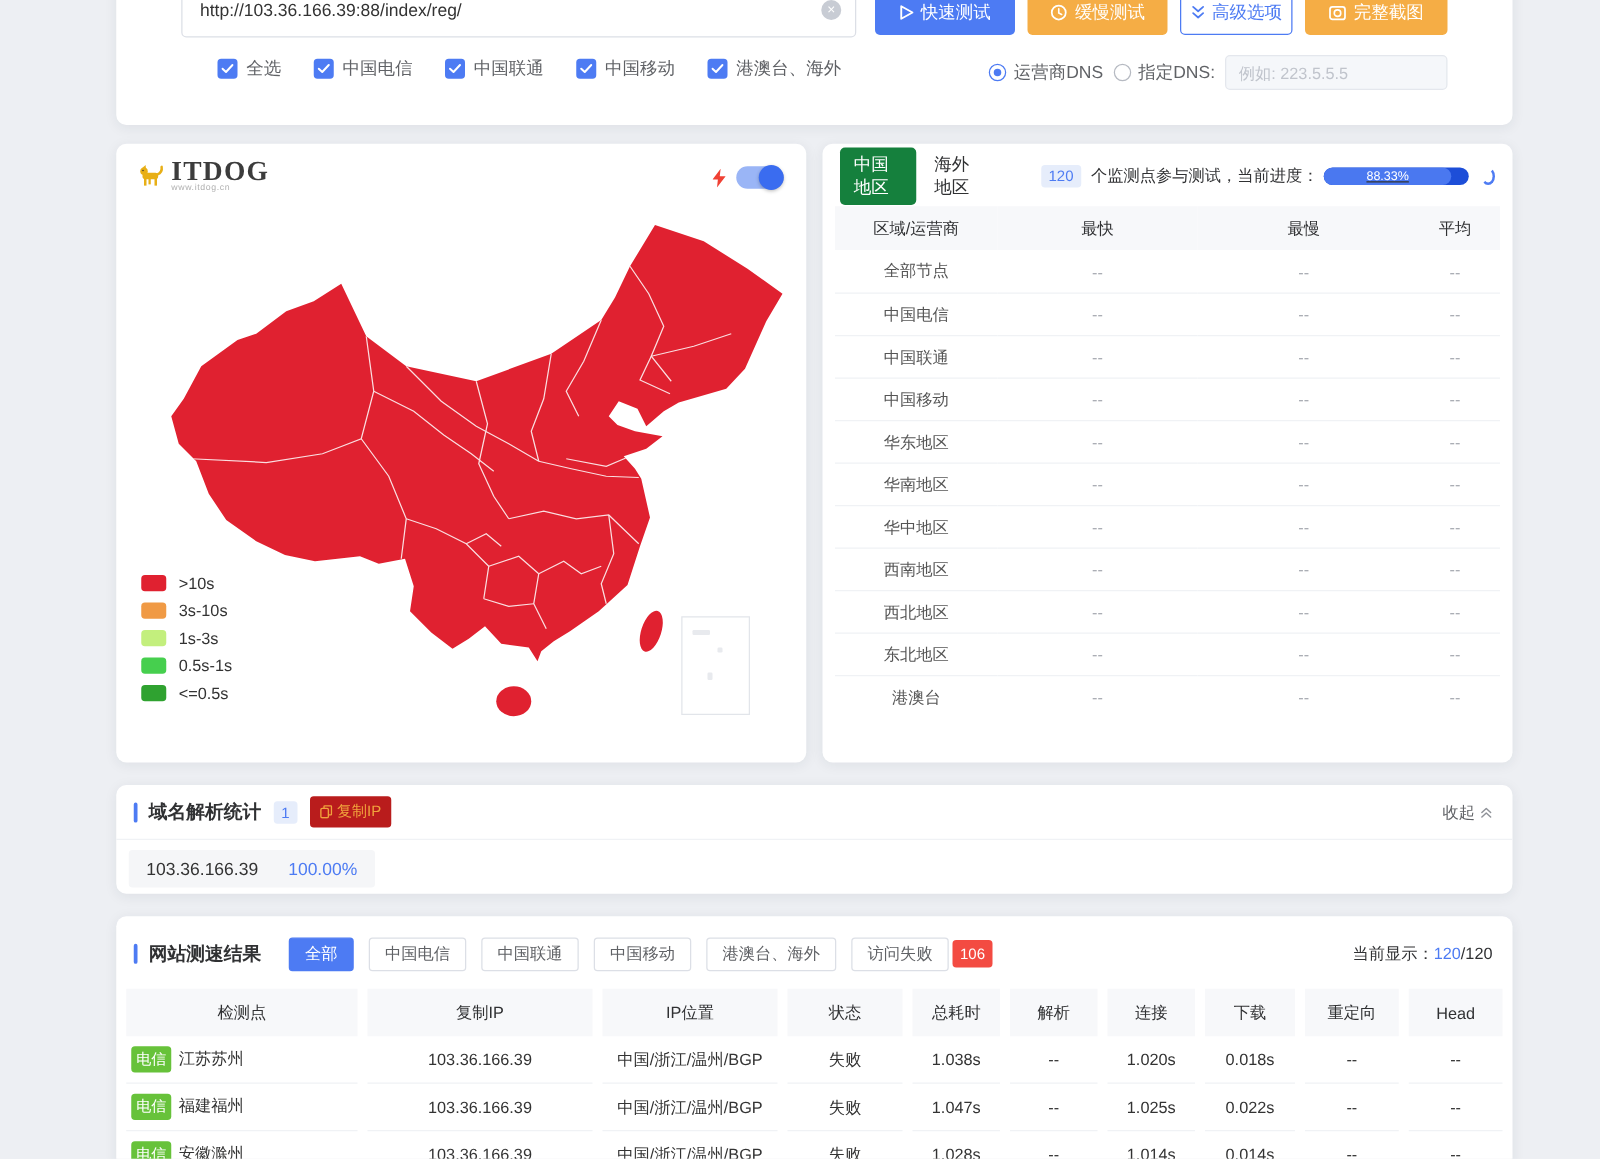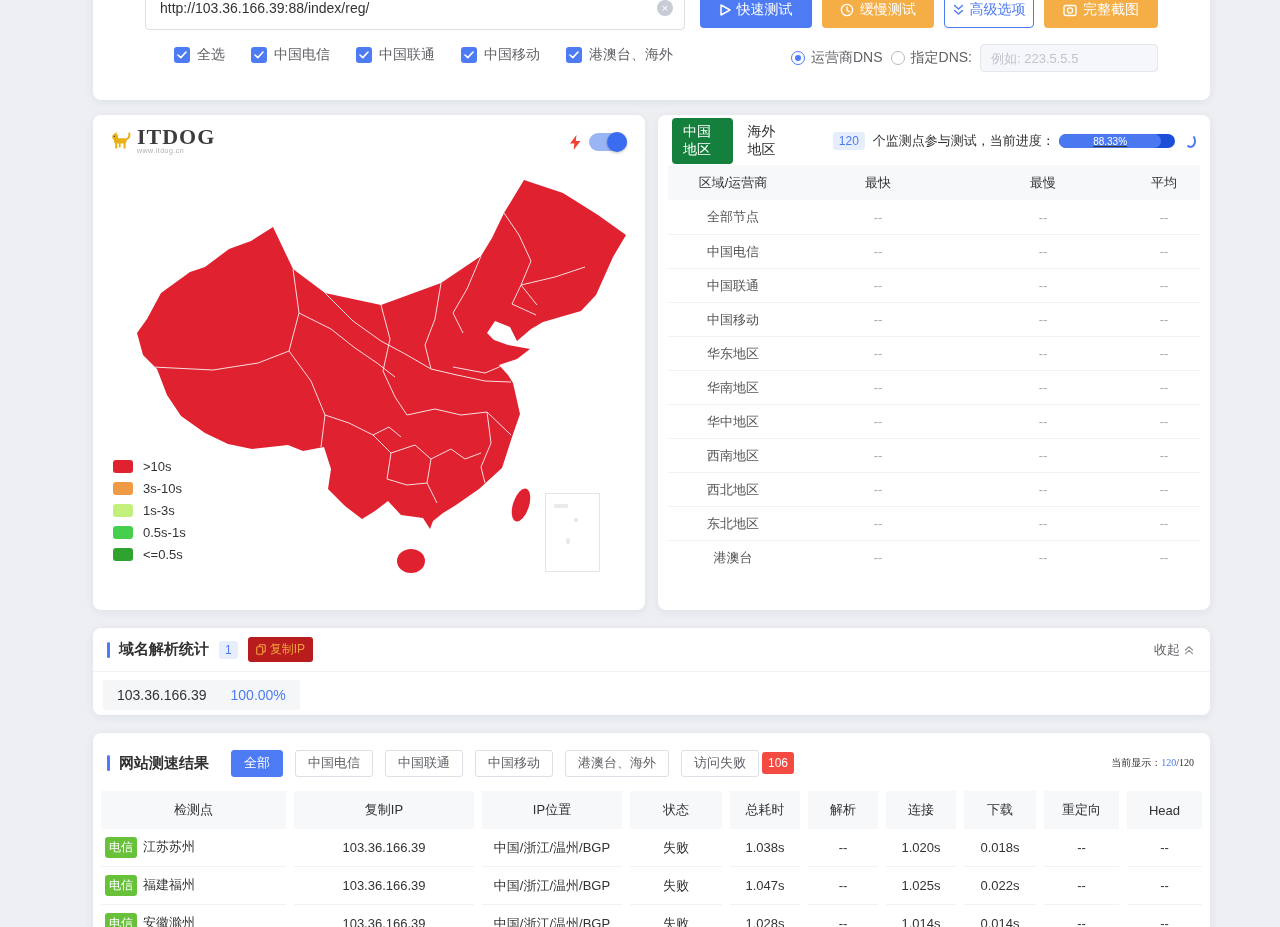--- a/index.html
+++ b/index.html
@@ -92,7 +92,7 @@
   .filter-btn.active { background:#4d7bf3; border-color:#4d7bf3; color:#fff; }
   .filter-wrap { display:flex; align-items:center; margin-left:10px; }
   .fail-badge { background:#f34b42; color:#fff; font-size:12px; border-radius:3px; padding:4px 6px; margin-left:3px; }
-  .display-count { position:absolute; right:16px; font-size:10px; color:#303133;font-family:Liberation Serif, serif; }
+  .display-count { position:absolute; right:16px; font-size:13px; color:#303133; }
   .display-count .blue { color:#4d7bf3; }
   .results-table { margin:6px 0 0 0; width:1117px; border-spacing:8px 0; }
   .results-table th { height:38px; background:#f7f8fa; font-size:13px; font-weight:400; color:#303133; }

